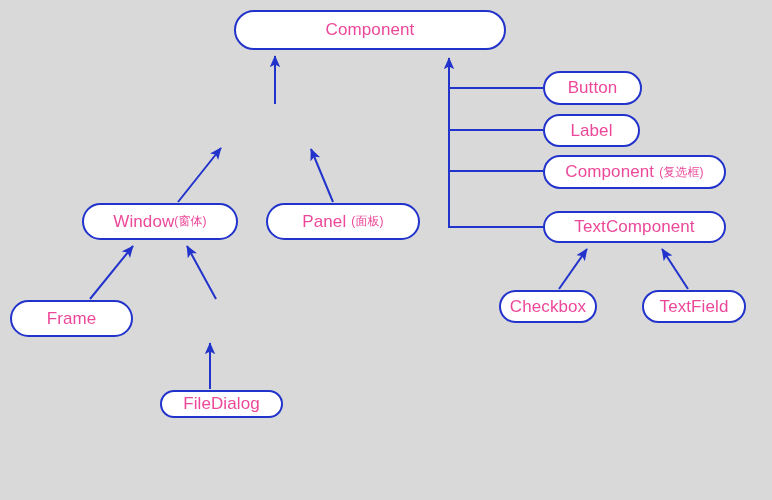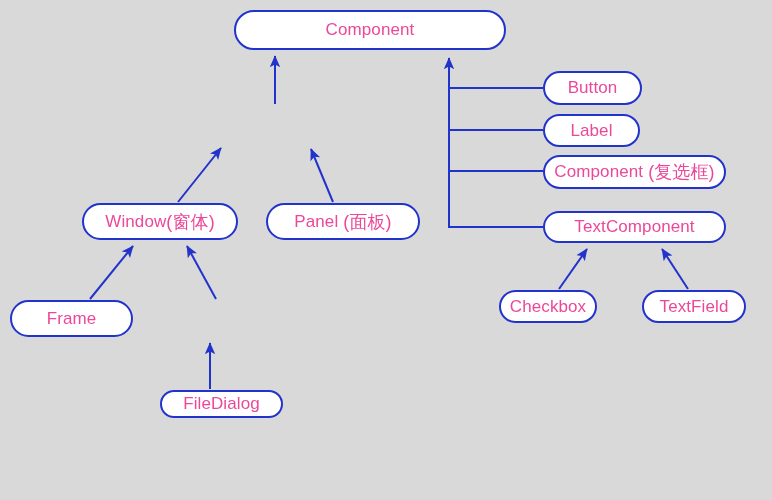--- a/index.html
+++ b/index.html
@@ -43,7 +43,7 @@
     z-index: 2;
   }
   .node .cjk {
-    font-size: 18px;
+    font-size: 12px;
   }
   .node .gap {
     display: inline-block;

